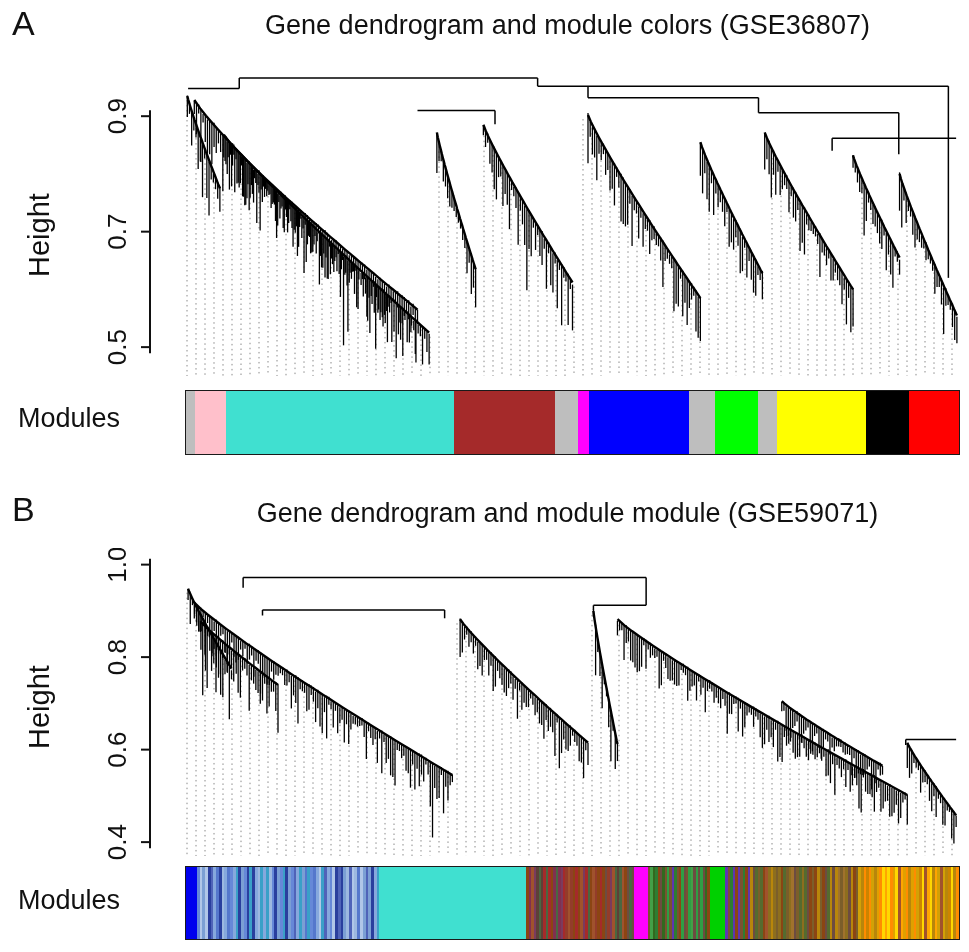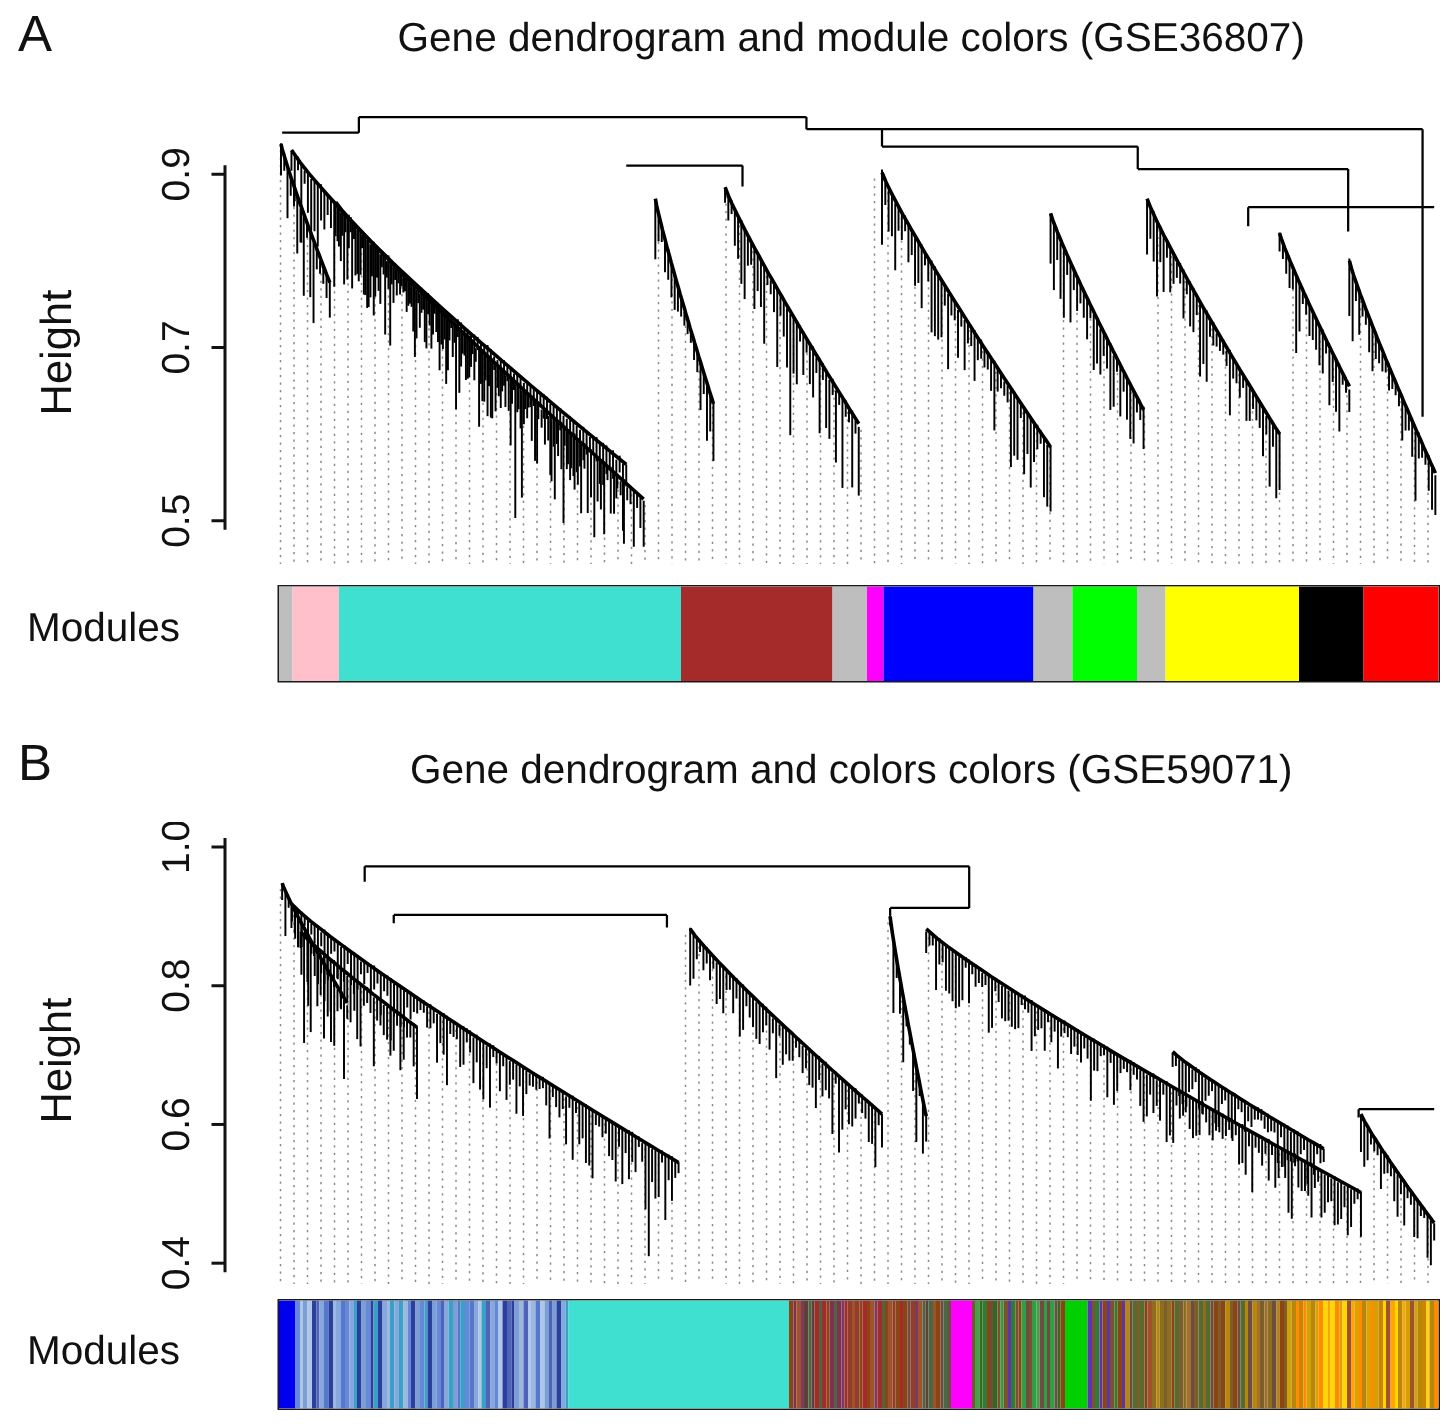--- a/index.html
+++ b/index.html
@@ -622,7 +622,7 @@
 
   <section>
     <div class="panel-letter b-letter">B</div>
-    <h2 class="fig-title b-title">Gene dendrogram and colors colors (GSE59071)</h2>
+    <h2 class="fig-title b-title">Gene dendrogram and module module (GSE59071)</h2>
     <div class="ylab b-ylab">Height</div>
     <svg class="dendro b-svg" width="875" height="320" viewBox="0 0 875 320">
         <line x1="97" y1="44.675000000000026" x2="97" y2="308" stroke="#8a8a8a" stroke-width="1" stroke-dasharray="1.5 3.5"></line>

